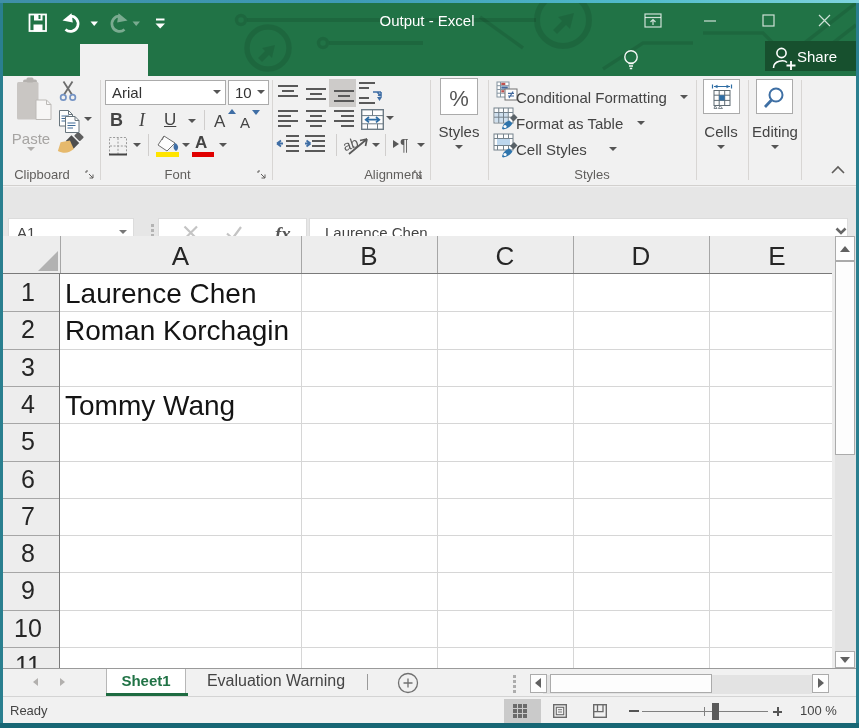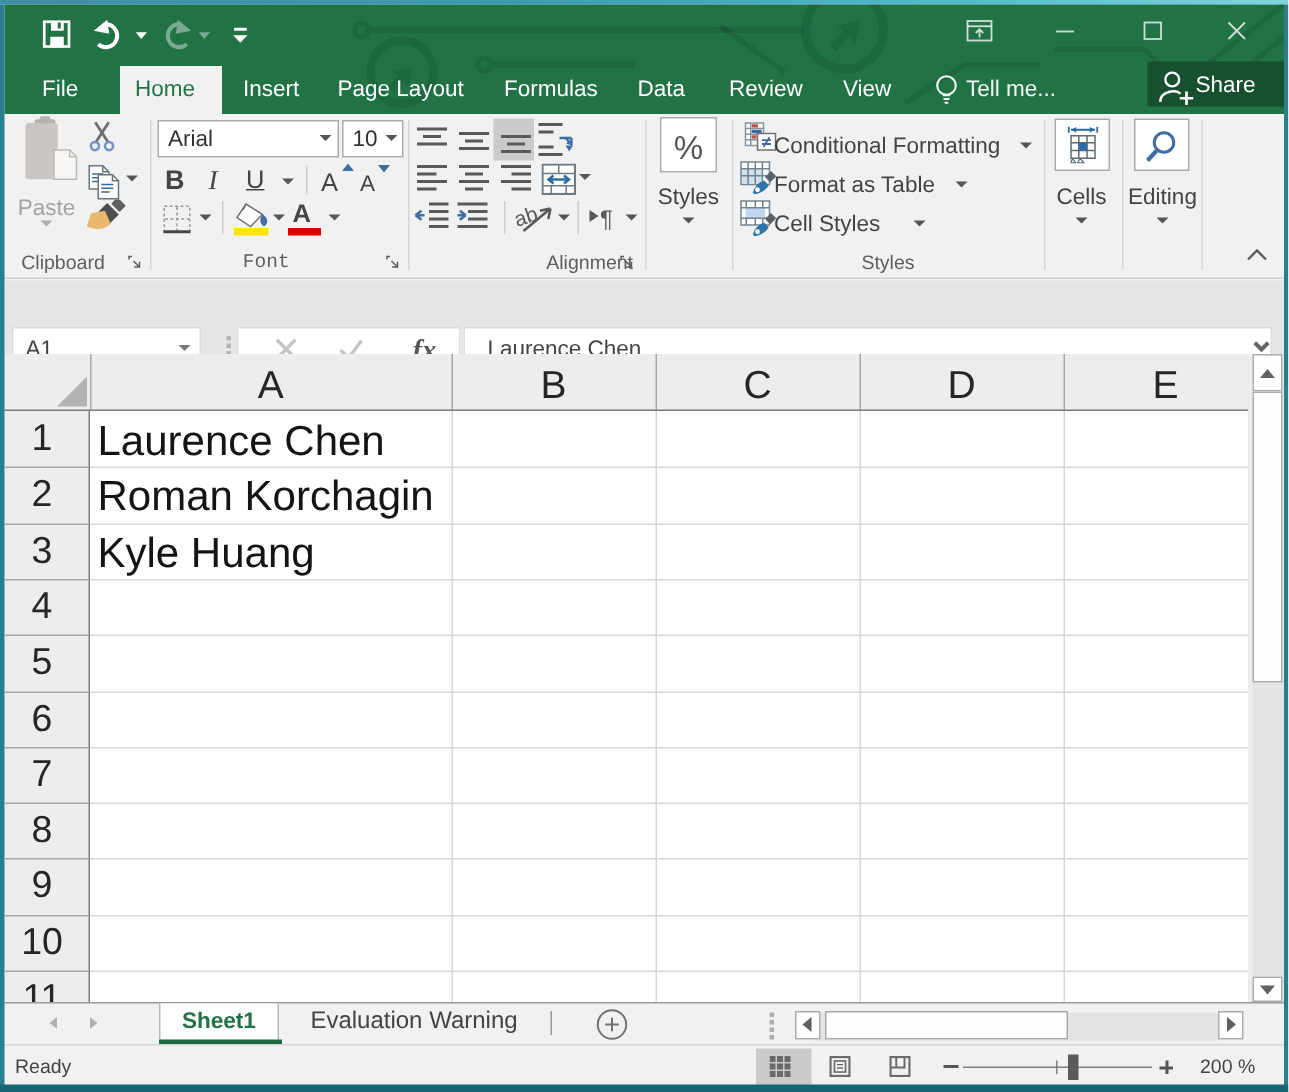--- a/index.html
+++ b/index.html
@@ -65,6 +65,7 @@
     <path d="M155.5 23.5 h9.5 L160.2 28.5 Z" fill="#fff"></path>
   </svg>
 
+  <div class="abs" style="left:327px;top:12px;width:200px;text-align:center;font-size:15px;color:#ffffff;">Output - Excel</div>
 
   <svg class="abs" style="left:640px;top:10px;" width="200" height="24" viewBox="0 0 200 24">
     <g stroke="rgba(255,255,255,0.78)" fill="none" stroke-width="1.2">

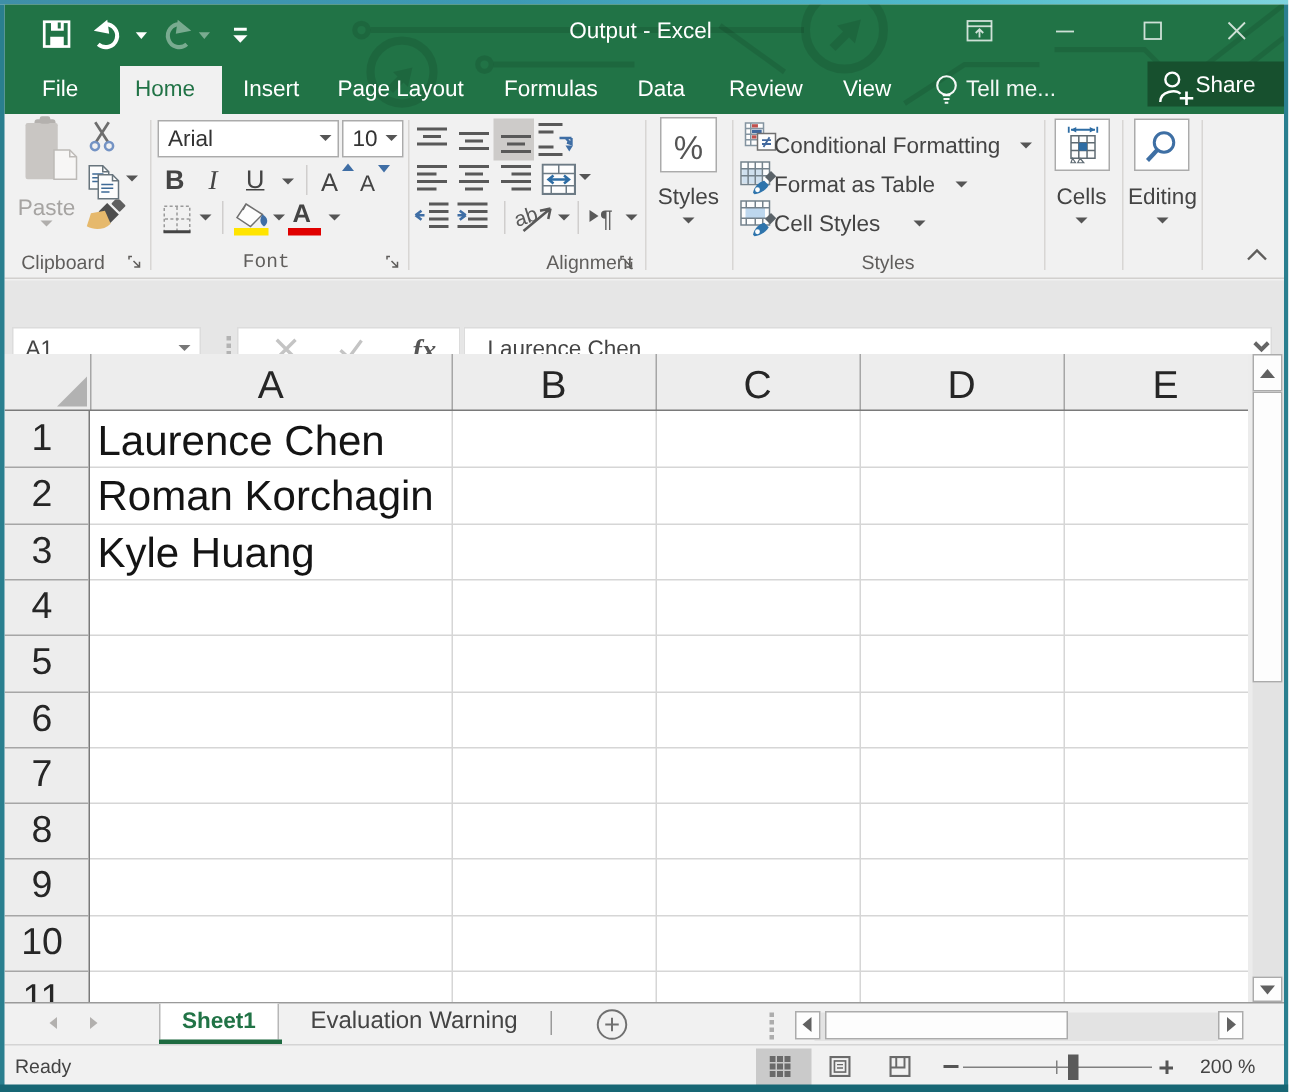--- a/index.html
+++ b/index.html
@@ -79,17 +79,6 @@
   </svg>
 
   <div class="abs" style="left:80px;top:44px;width:68px;height:32px;background:#f1f1f1;"></div>
-  <div class="abs" style="top:51px;left:0;width:859px;height:20px;font-size:15px;color:#fff;">
-    <span class="abs" style="left:28px;">File</span>
-    <span class="abs" style="left:90px;color:#217346;">Home</span>
-    <span class="abs" style="left:162px;">Insert</span>
-    <span class="abs" style="left:225px;">Page Layout</span>
-    <span class="abs" style="left:336px;">Formulas</span>
-    <span class="abs" style="left:425px;">Data</span>
-    <span class="abs" style="left:486px;">Review</span>
-    <span class="abs" style="left:562px;">View</span>
-    <span class="abs" style="left:644px;color:rgba(255,255,255,0.95);">Tell me...</span>
-  </div>
   <svg class="abs" style="left:620px;top:48px;" width="22" height="26" viewBox="0 0 22 26">
     <g stroke="rgba(255,255,255,0.95)" fill="none" stroke-width="1.4">
       <circle cx="11" cy="9" r="6.2"></circle>

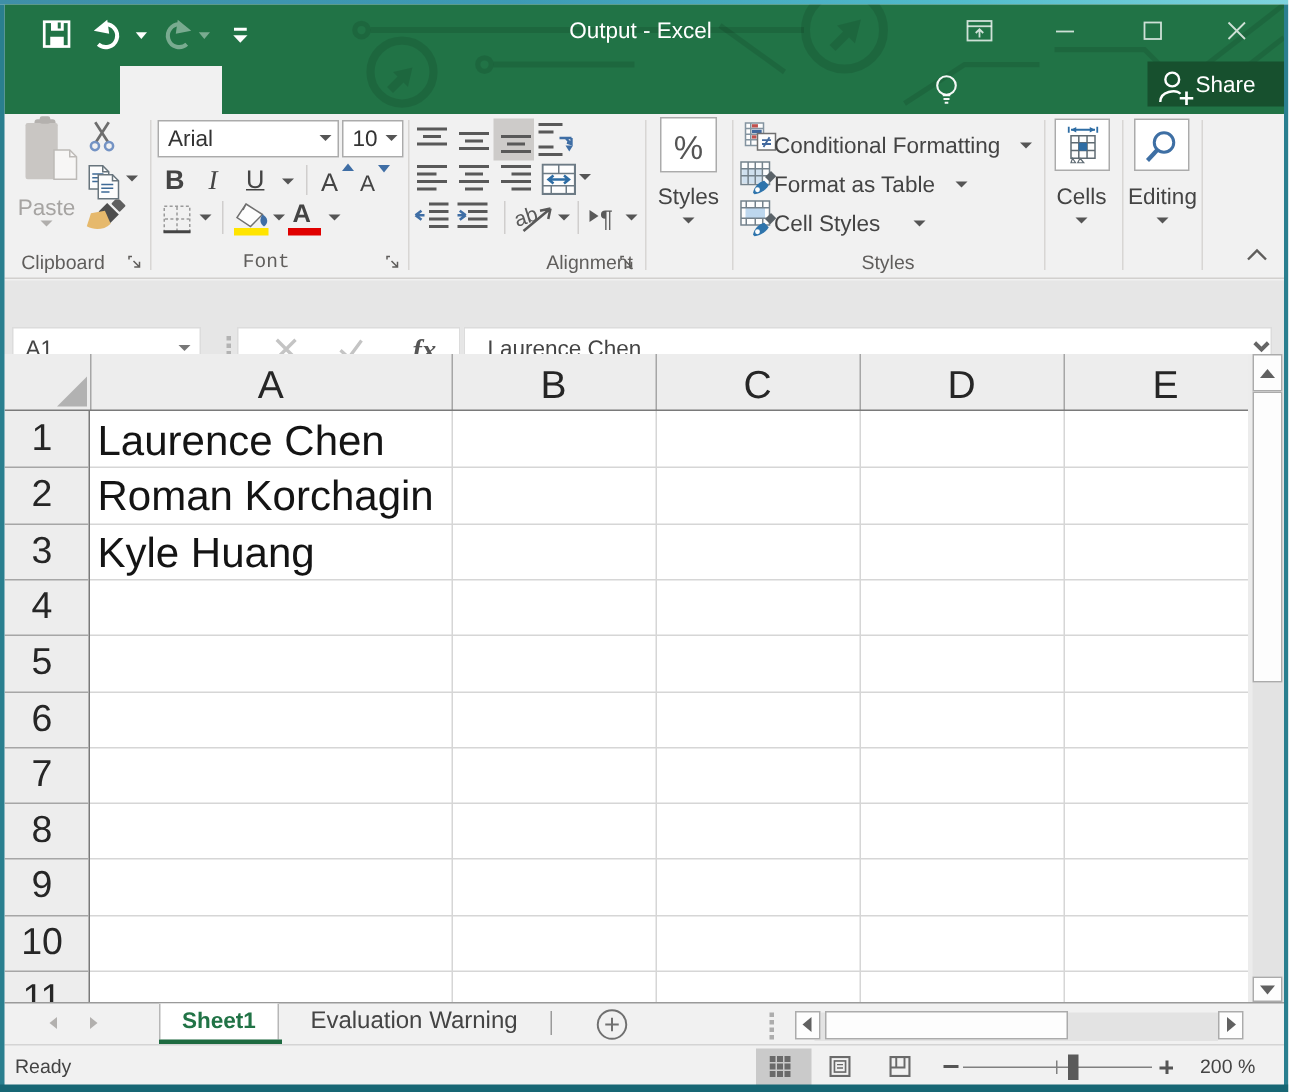--- a/index.html
+++ b/index.html
@@ -180,7 +180,7 @@
     <div class="abs" style="left:195px;top:57px;font-size:17px;font-weight:bold;color:#444;">A</div>
     <div class="abs" style="left:192px;top:76px;width:22px;height:5px;background:#e00000;"></div>
     <div class="abs darg" style="left:219px;top:67px;"></div>
-    <div class="abs glabel" style="left:100px;top:91px;width:155px;font-family:Liberation Mono, monospace;">Font</div>
+    <div class="abs glabel" style="left:100px;top:91px;width:155px;">Font</div>
     <svg class="abs lnch" style="left:257px;top:94px;" width="10" height="10" viewBox="0 0 10 10">
       <path d="M1 3 V1 H3 M4 4 L8 8 M8 4.5 V8 H4.5" fill="none" stroke="#5f5d5b"></path>
     </svg>

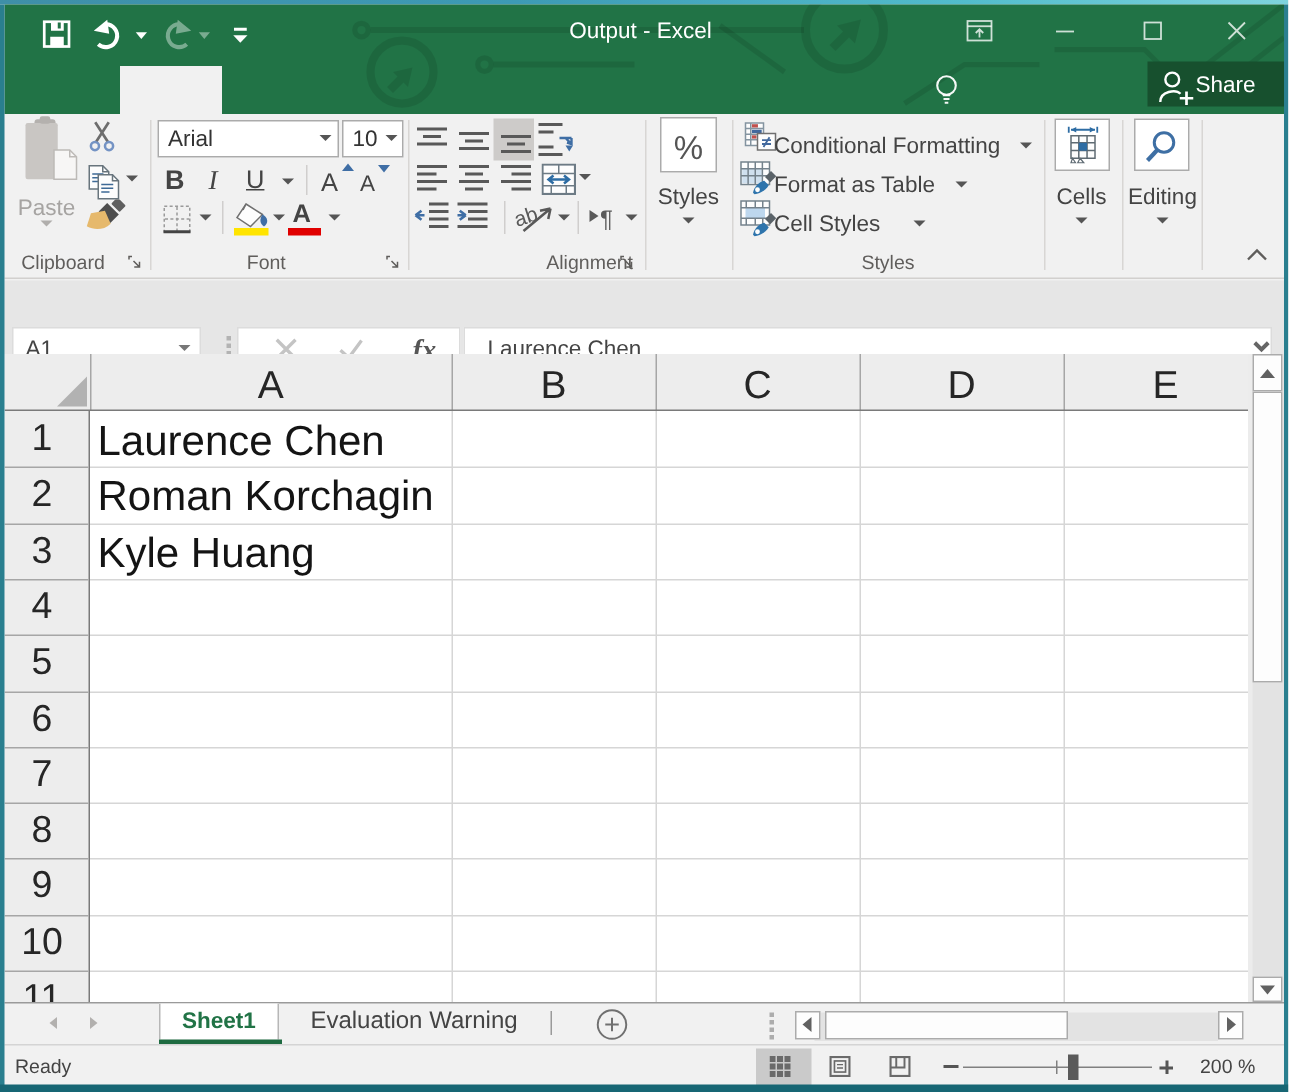--- a/index.html
+++ b/index.html
@@ -388,7 +388,6 @@
 
     <div class="abs ctext" style="top:42px;">Laurence Chen</div>
     <div class="abs ctext" style="top:79px;">Roman Korchagin</div>
-    <div class="abs ctext" style="top:117px;">Kyle Huang</div>
 
     <div class="abs" style="left:829px;top:0;width:24px;height:432px;background:#ececec;"></div>
     <div class="abs" style="left:832px;top:0;width:21px;height:432px;background:#e3e3e3;"></div>

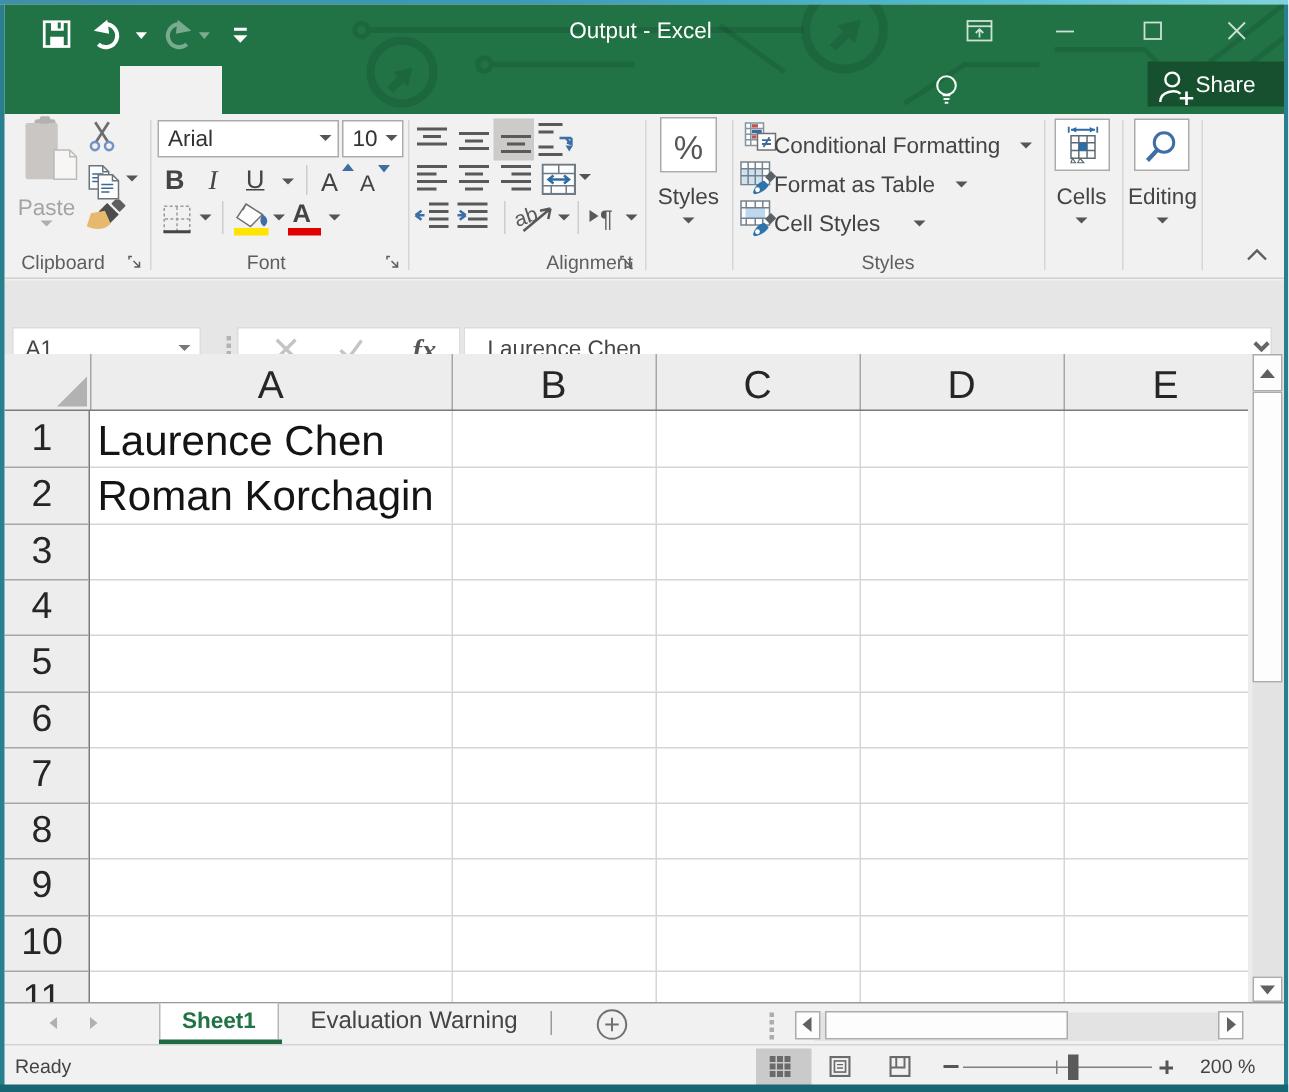--- a/index.html
+++ b/index.html
@@ -388,6 +388,7 @@
 
     <div class="abs ctext" style="top:42px;">Laurence Chen</div>
     <div class="abs ctext" style="top:79px;">Roman Korchagin</div>
+    <div class="abs ctext" style="top:154px;">Tommy Wang</div>
 
     <div class="abs" style="left:829px;top:0;width:24px;height:432px;background:#ececec;"></div>
     <div class="abs" style="left:832px;top:0;width:21px;height:432px;background:#e3e3e3;"></div>

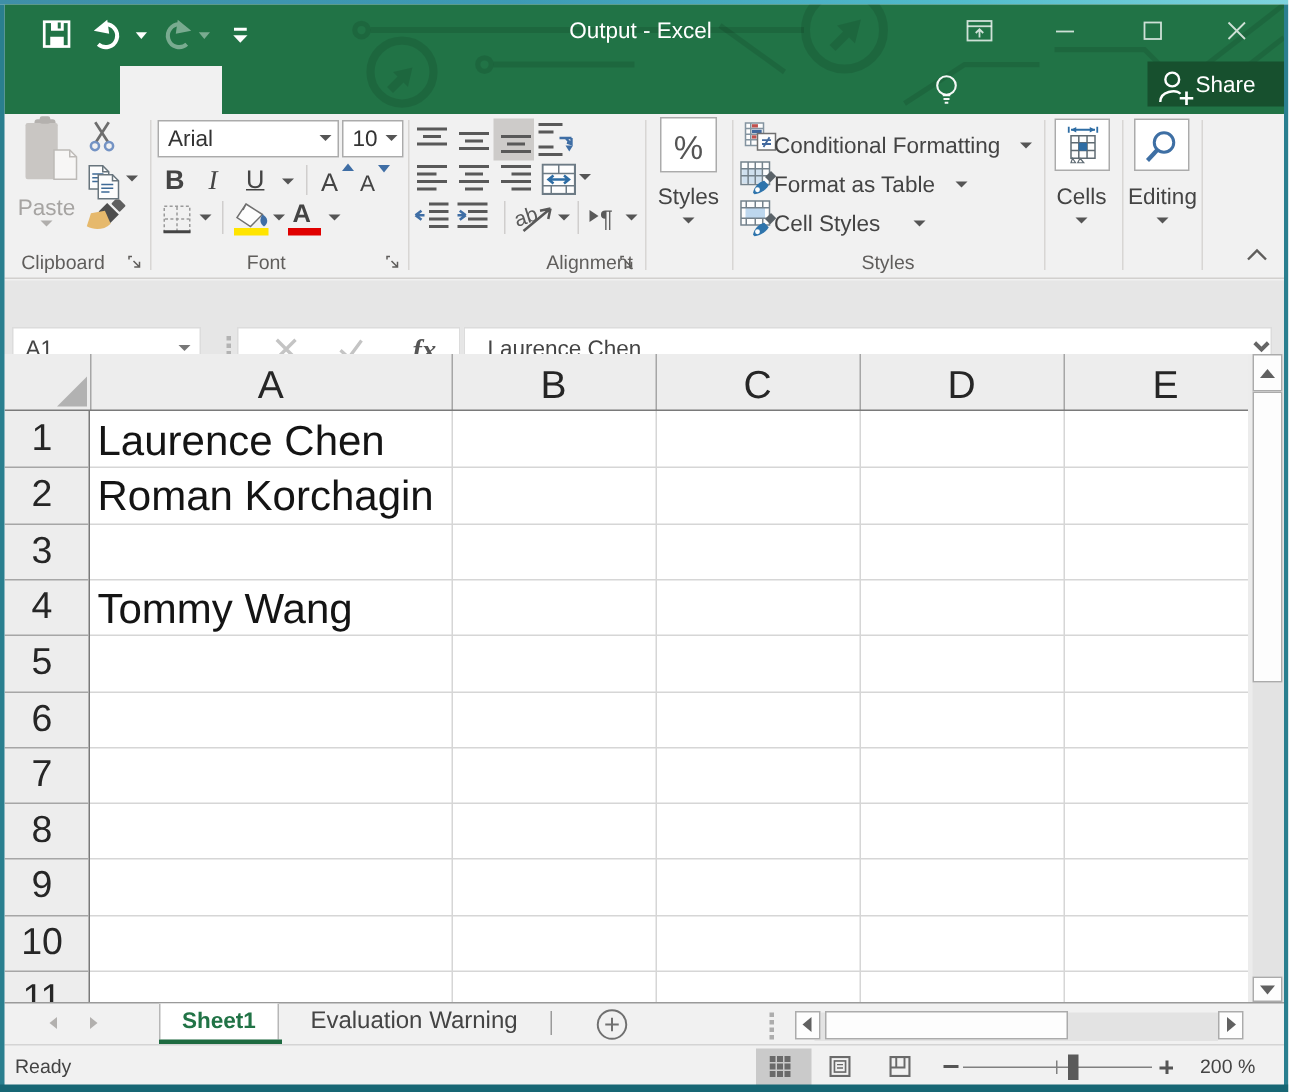--- a/index.html
+++ b/index.html
@@ -451,7 +451,7 @@
       <div class="abs" style="left:0;top:3.5px;width:9px;height:2px;background:#555;"></div>
       <div class="abs" style="left:3.5px;top:0;width:2px;height:9px;background:#555;"></div>
     </div>
-    <div class="abs" style="left:797px;top:6px;font-size:13px;color:#444;">200 %</div>
+    <div class="abs" style="left:797px;top:6px;font-size:13px;color:#444;">100 %</div>
   </div>
 
   <div class="abs" style="left:0;top:3px;width:3px;height:725px;background:#2a7f8f;"></div>

